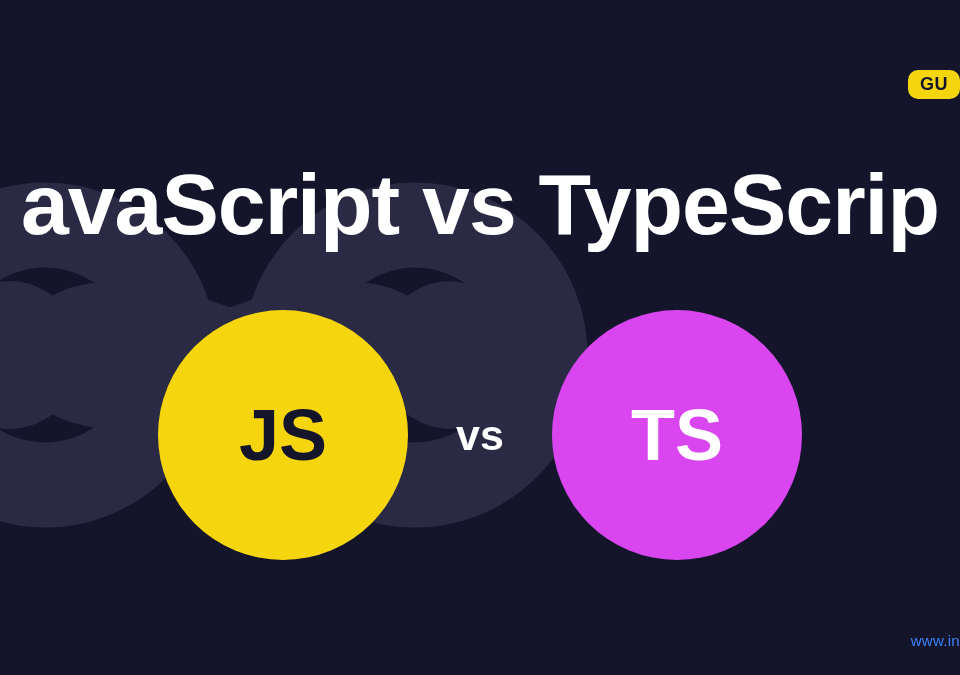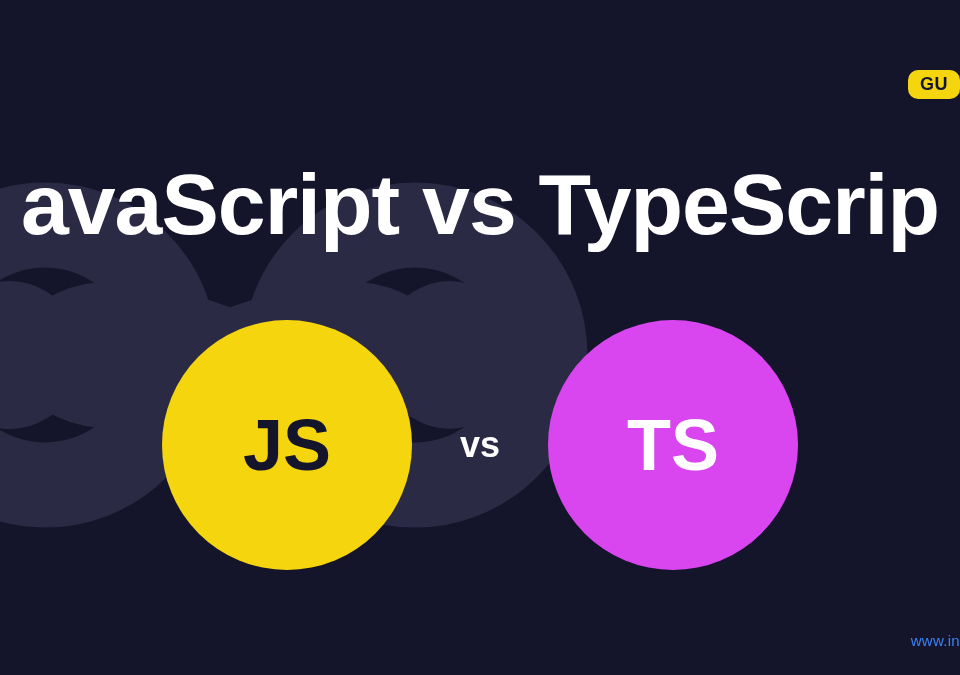--- a/index.html
+++ b/index.html
@@ -45,7 +45,7 @@
     }
     .circles-row {
       position: absolute;
-      top: 320px;
+      top: 310px;
       left: 0;
       width: 960px;
       display: flex;

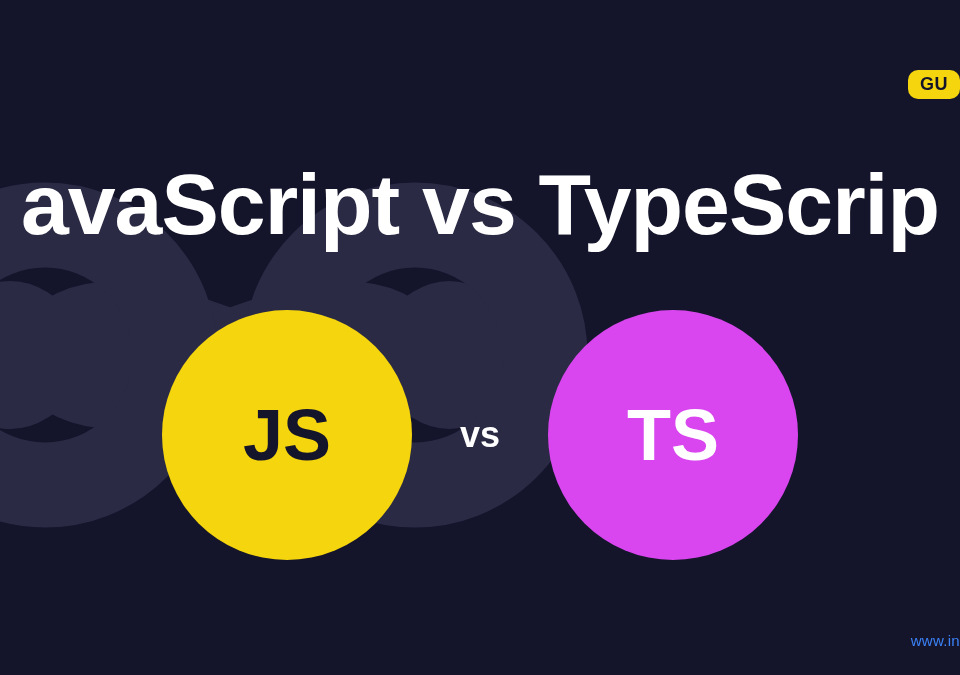--- a/index.html
+++ b/index.html
@@ -67,7 +67,7 @@
     .circle-ts { background: #d946ef; color: #ffffff; }
     .vs-label {
       color: #ffffff;
-      font-size: 36px;
+      font-size: 43px;
       font-weight: 800;
     }
     .footer-url {

